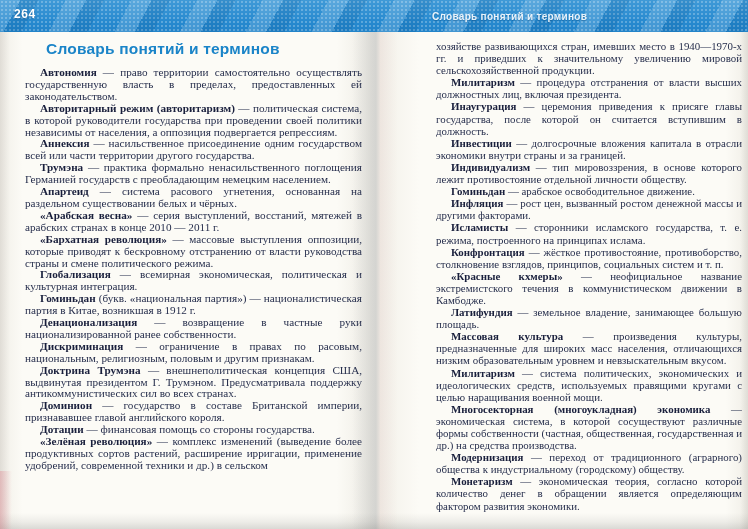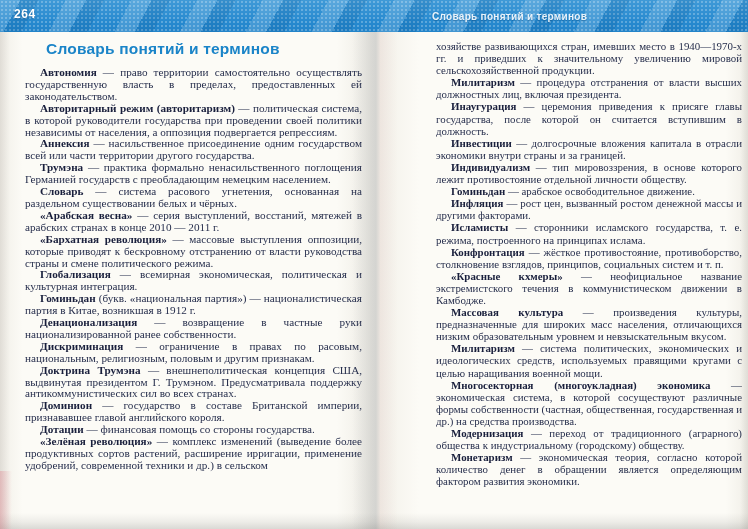--- a/index.html
+++ b/index.html
@@ -92,7 +92,7 @@
         <p class="entry"><b>Авторитарный режим (авторитаризм)</b><span> — политическая система, в которой руководители государства при проведении своей политики независимы от населения, а оппозиция подвергается репрессиям.</span></p>
         <p class="entry"><b>Аннексия</b><span> — насильственное присоединение одним государством всей или части территории другого государства.</span></p>
         <p class="entry"><b>Трумэна</b><span> — практика формально ненасильственного поглощения Германией государств с преобладающим немецким населением.</span></p>
-        <p class="entry"><b>Словарь</b><span> — система расового угнетения, основанная на раздельном существовании белых и чёрных.</span></p>
+        <p class="entry"><b>Апартеид</b><span> — система расового угнетения, основанная на раздельном существовании белых и чёрных.</span></p>
         <p class="entry"><b>«Арабская весна»</b><span> — серия выступлений, восстаний, мятежей в арабских странах в конце 2010 — 2011 г.</span></p>
         <p class="entry"><b>«Бархатная революция»</b><span> — массовые выступления оппозиции, которые приводят к бескровному отстранению от власти руководства страны и смене политического режима.</span></p>
         <p class="entry"><b>Глобализация</b><span> — всемирная экономическая, политическая и культурная интеграция.</span></p>

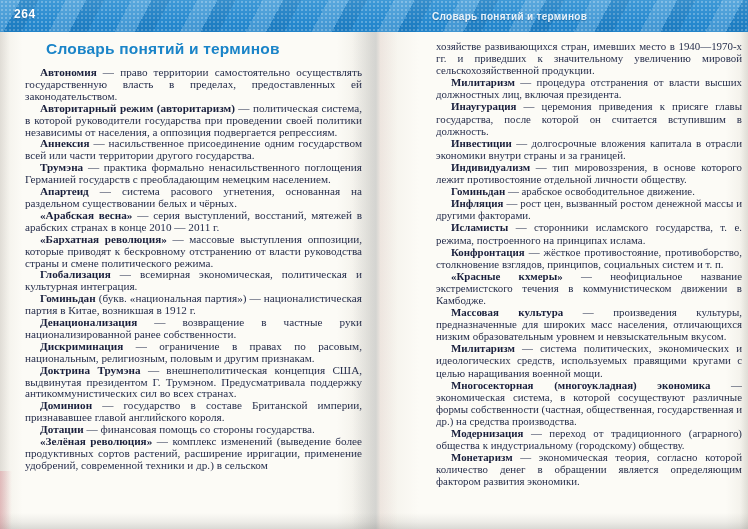--- a/index.html
+++ b/index.html
@@ -118,6 +118,7 @@
         <p class="entry"><b>Исламисты</b><span> — сторонники исламского государства, т. е. режима, построенного на принципах ислама.</span></p>
         <p class="entry"><b>Конфронтация</b><span> — жёсткое противостояние, противоборство, столкновение взглядов, принципов, социальных систем и т. п.</span></p>
         <p class="entry"><b>«Красные кхмеры»</b><span> — неофициальное название экстремистского течения в коммунистическом движении в Камбодже.</span></p>
+        <p class="entry"><b>Латифундия</b><span> — земельное владение, занимающее большую площадь.</span></p>
         <p class="entry"><b>Массовая культура</b><span> — произведения культуры, предназначенные для широких масс населения, отличающихся низким образовательным уровнем и невзыскательным вкусом.</span></p>
         <p class="entry"><b>Милитаризм</b><span> — система политических, экономических и идеологических средств, используемых правящими кругами с целью наращивания военной мощи.</span></p>
         <p class="entry"><b>Многосекторная (многоукладная) экономика</b><span> — экономическая система, в которой сосуществуют различные формы собственности (частная, общественная, государственная и др.) на средства производства.</span></p>

